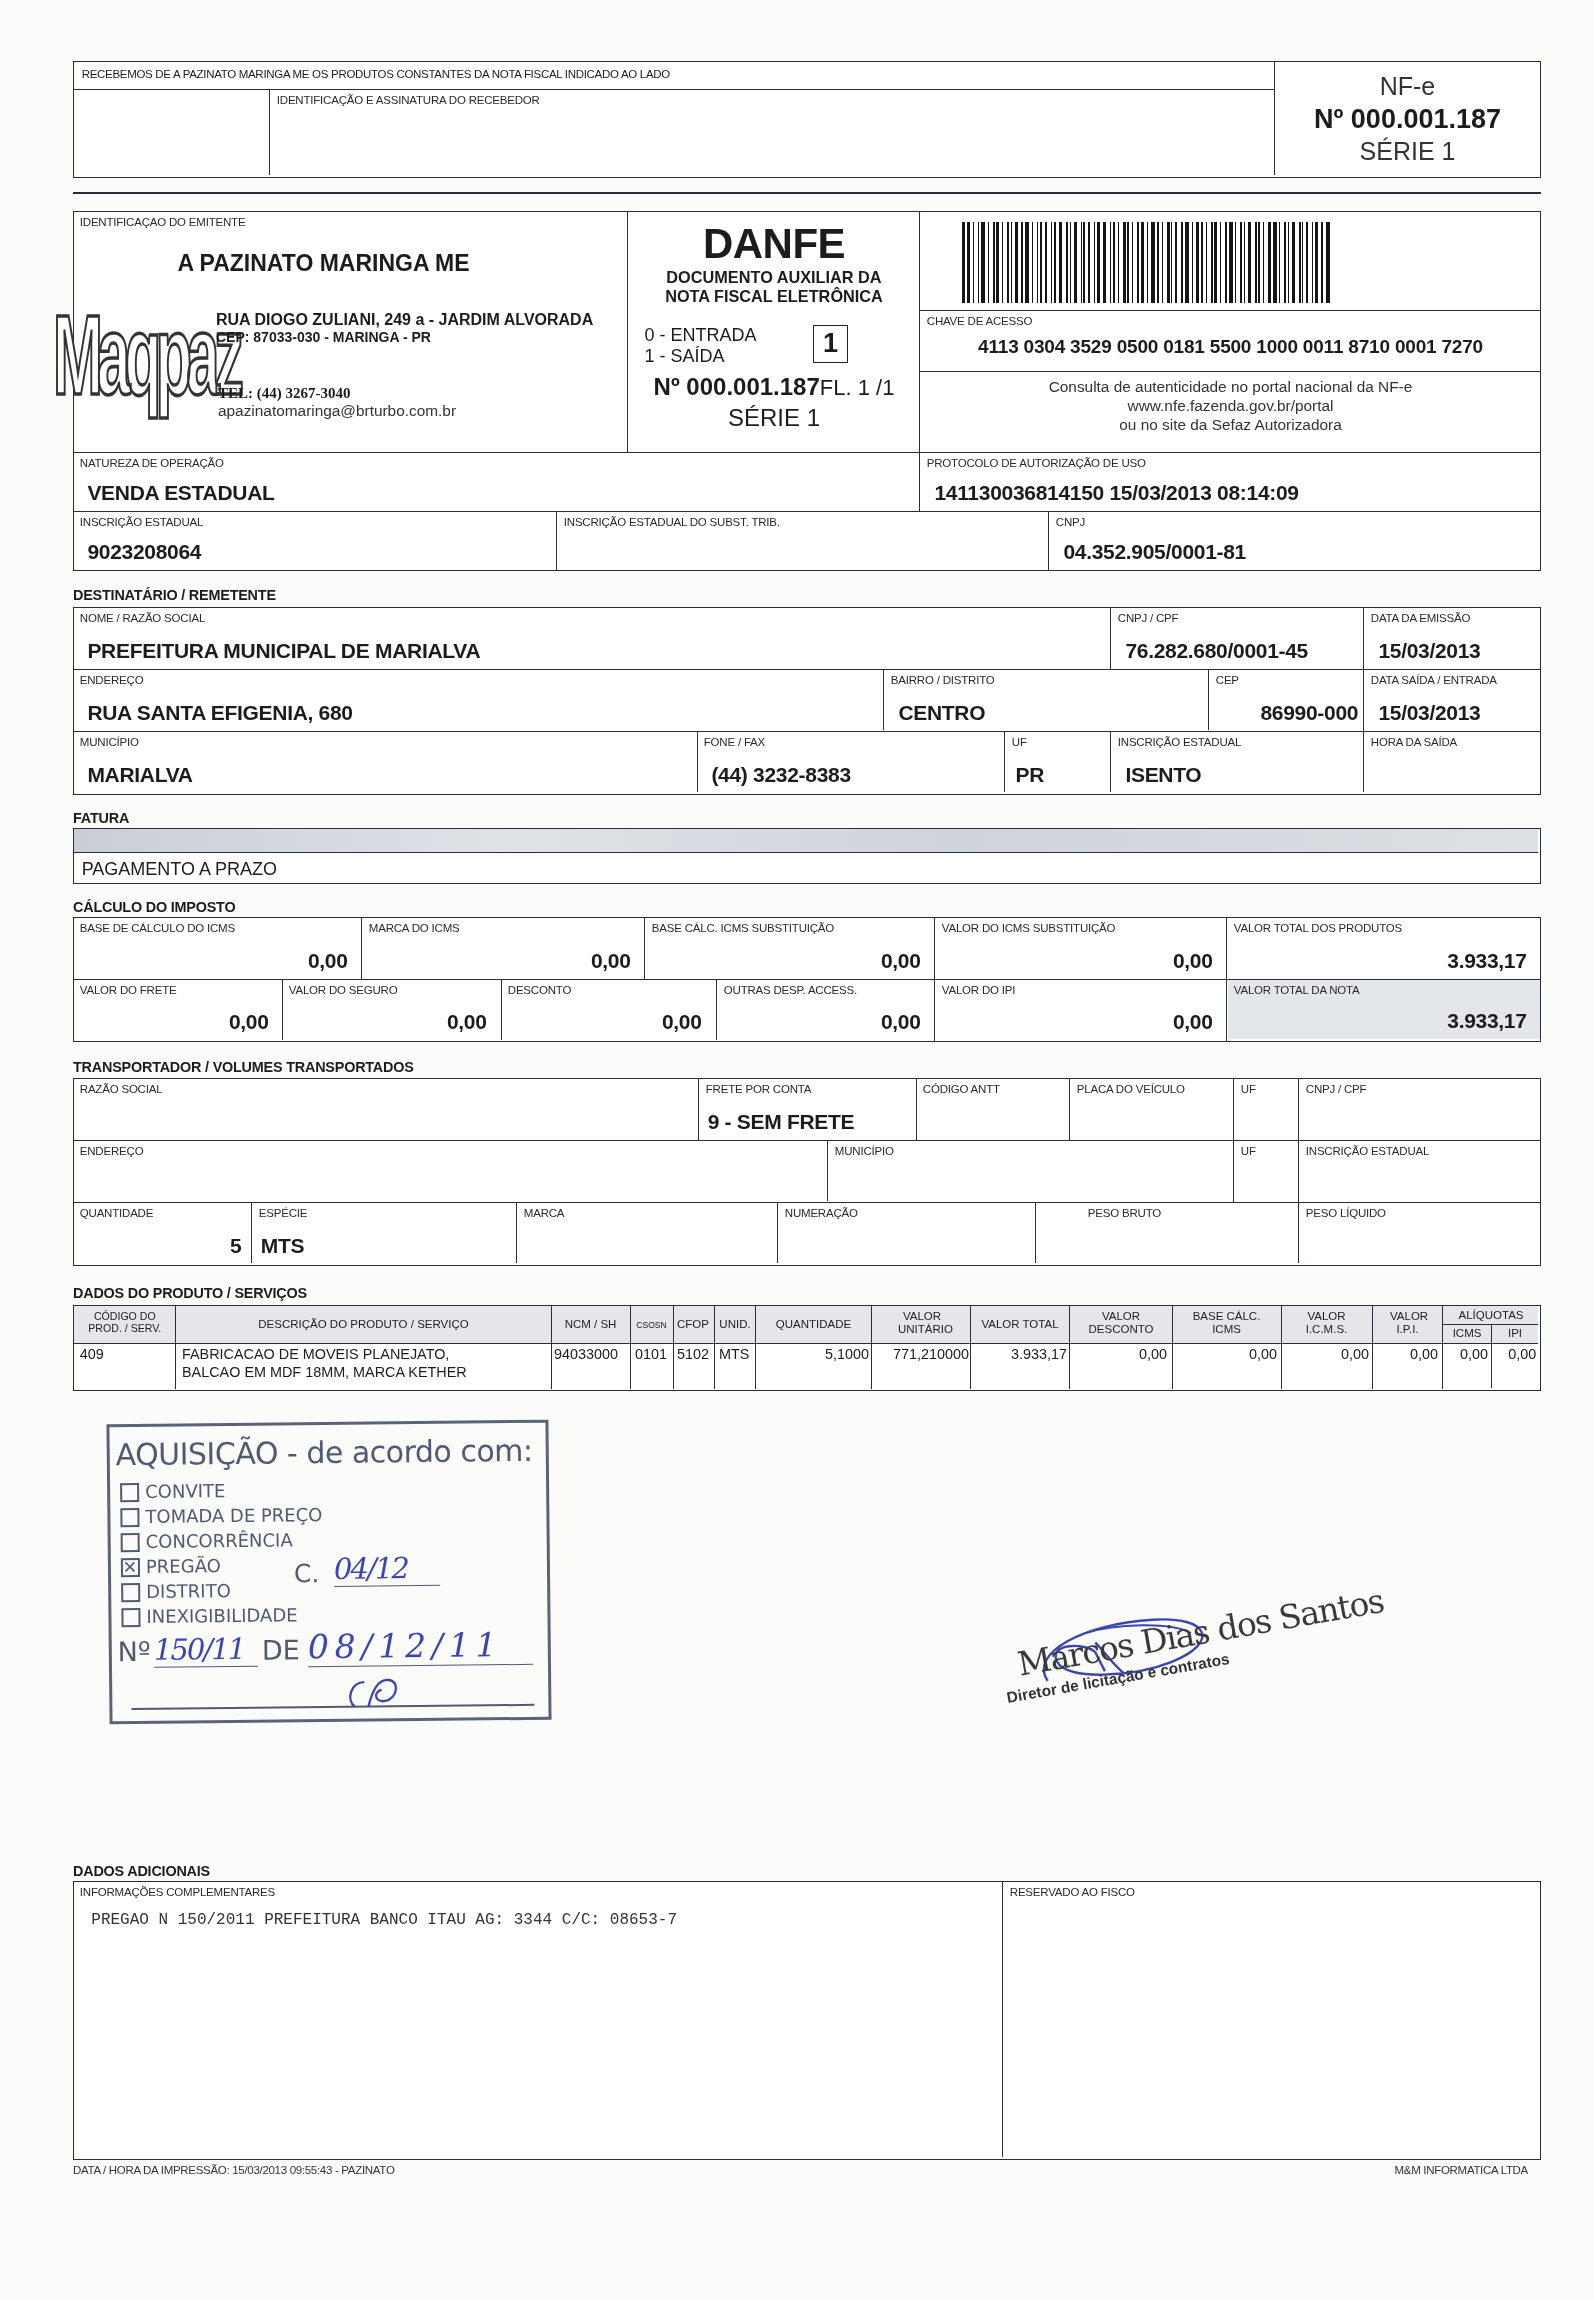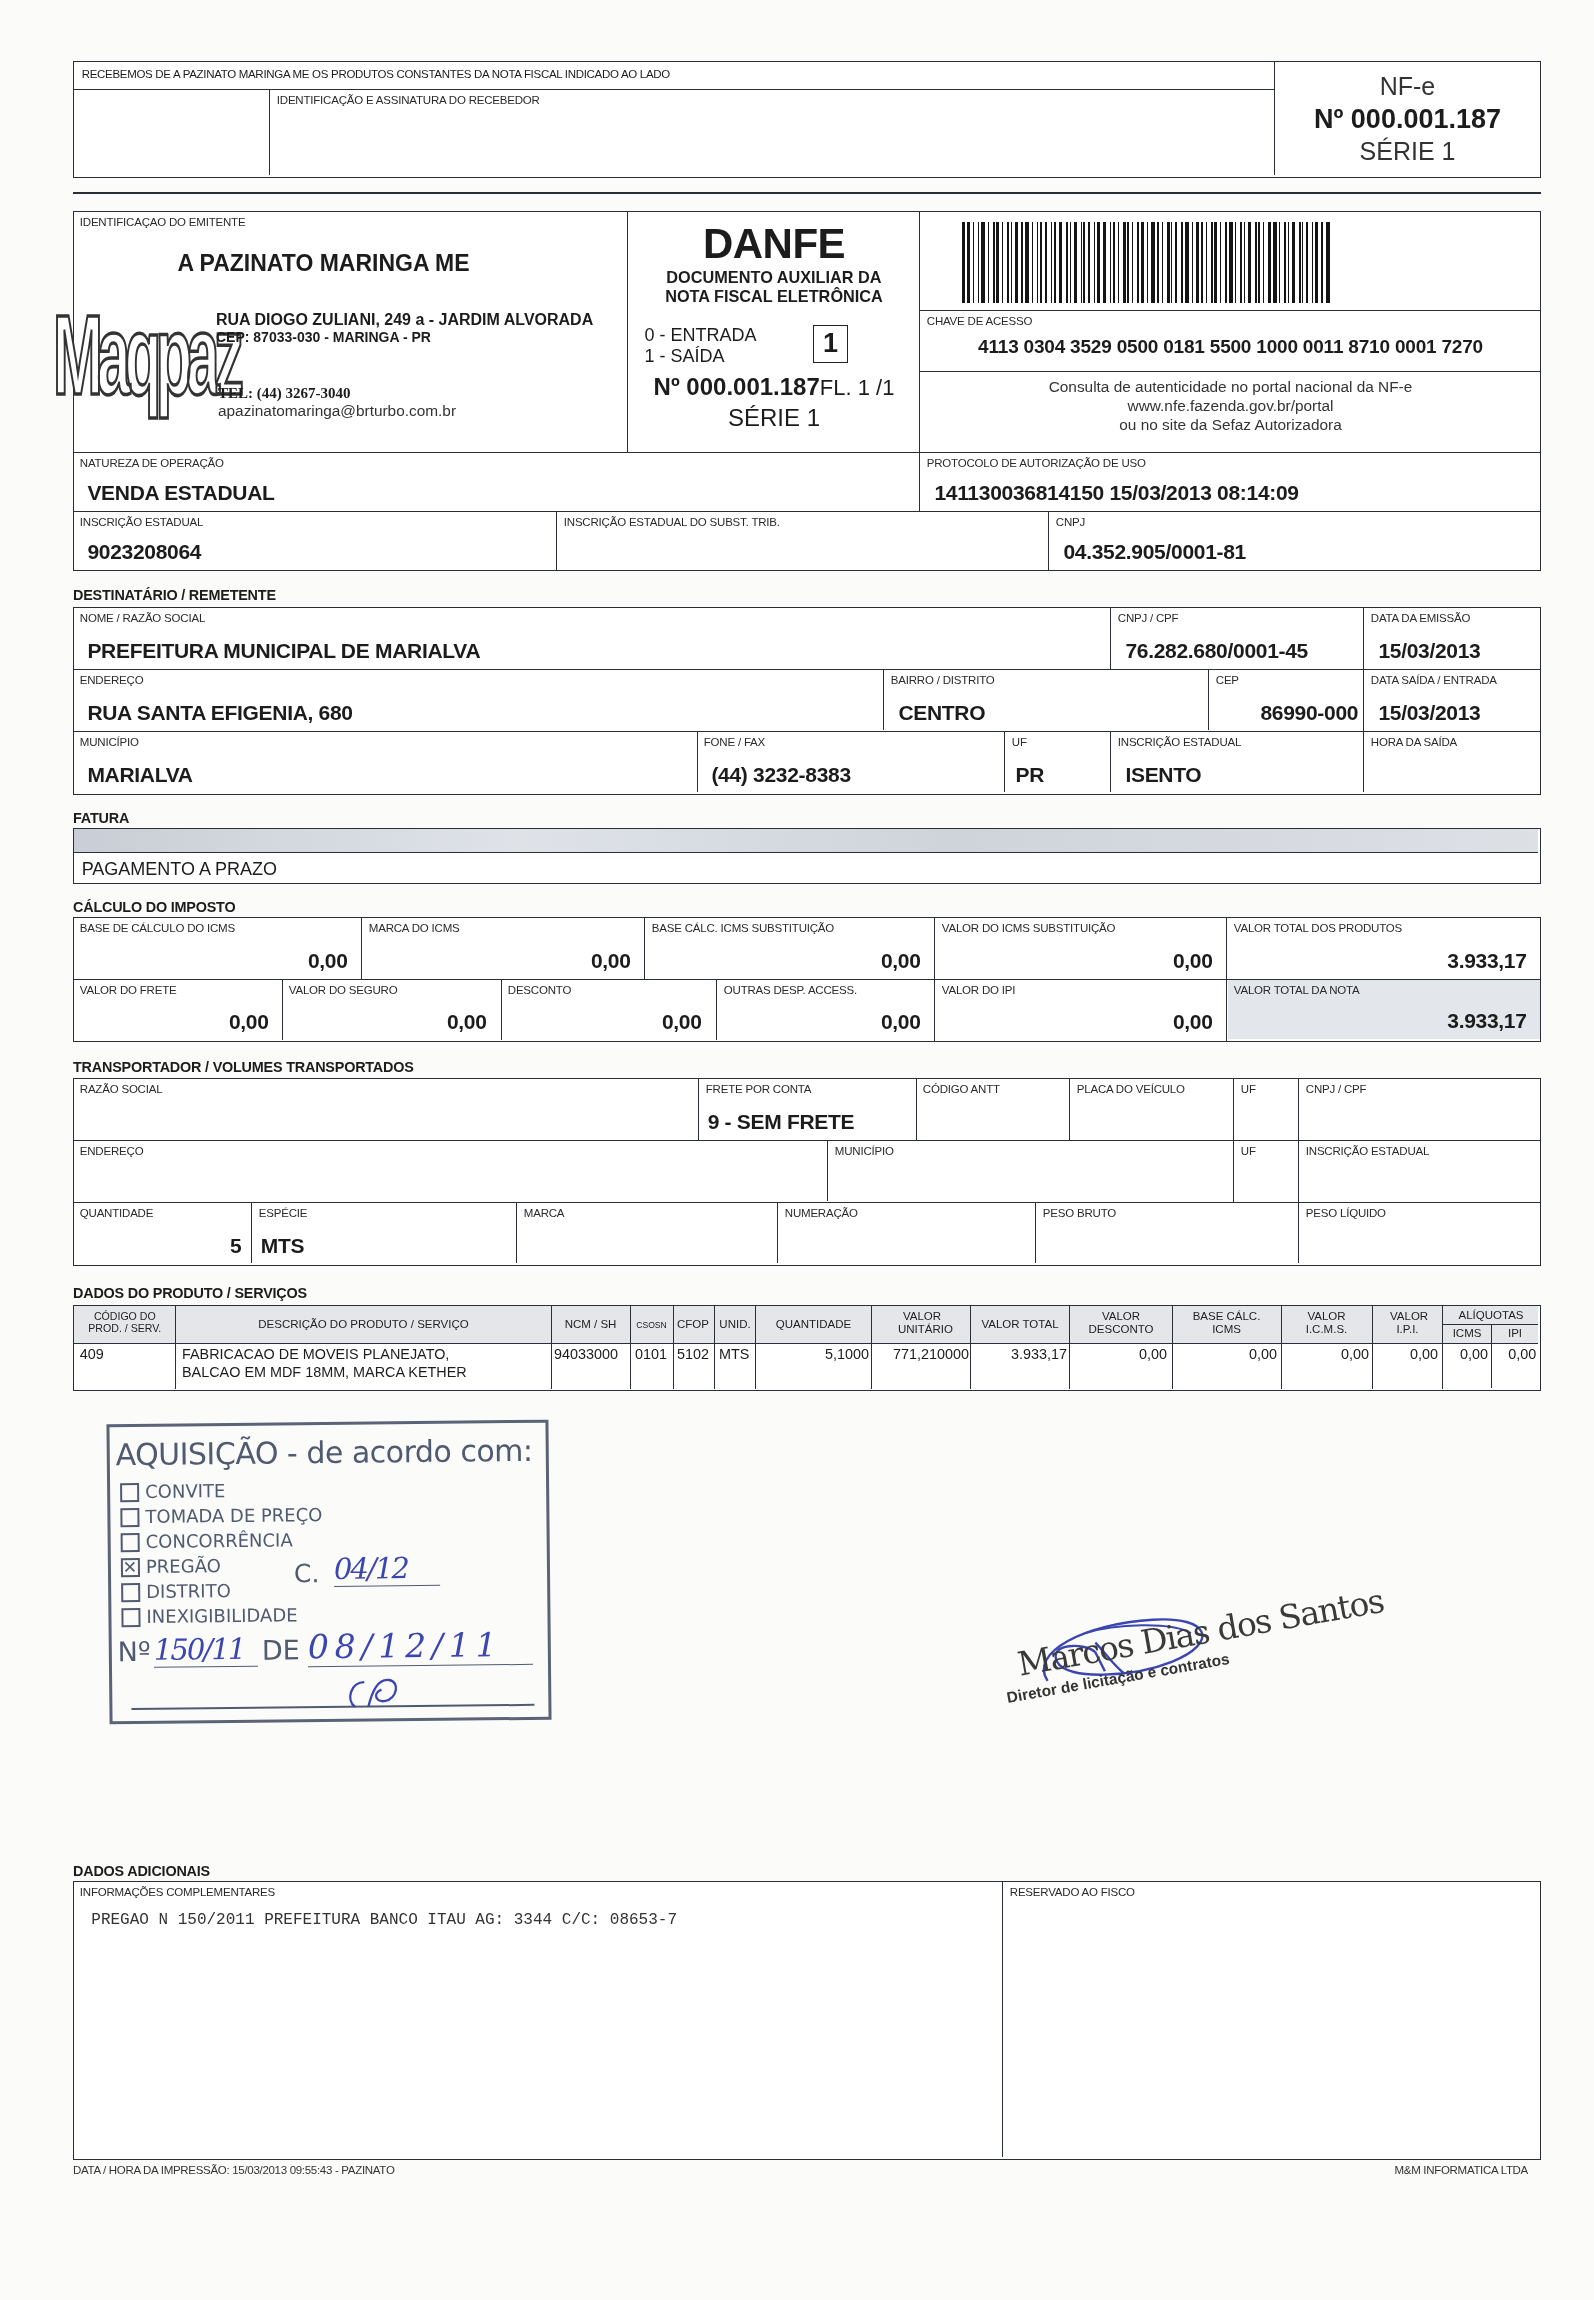--- a/index.html
+++ b/index.html
@@ -382,7 +382,7 @@
     <div class="lbl">NUMERAÇÃO</div>
   </div>
   <div class="vl" style="left:961px; top:123px; height:61px;"></div>
-  <div class="abs" style="left:963px; top:124px; width:261px; height:61px;">
+  <div class="abs" style="left:1008px; top:124px; width:261px; height:61px;">
     <div class="lbl">PESO BRUTO</div>
   </div>
   <div class="vl" style="left:1224px; top:123px; height:61px;"></div>

